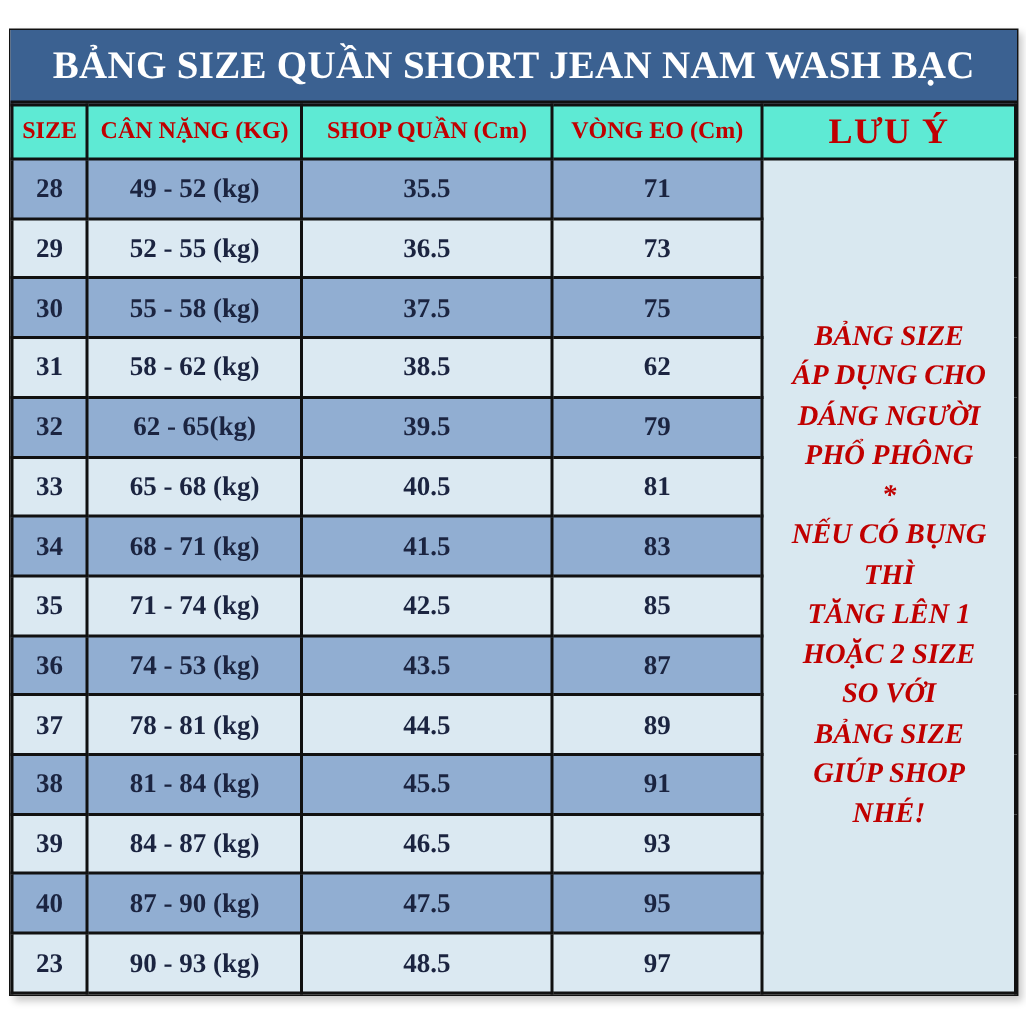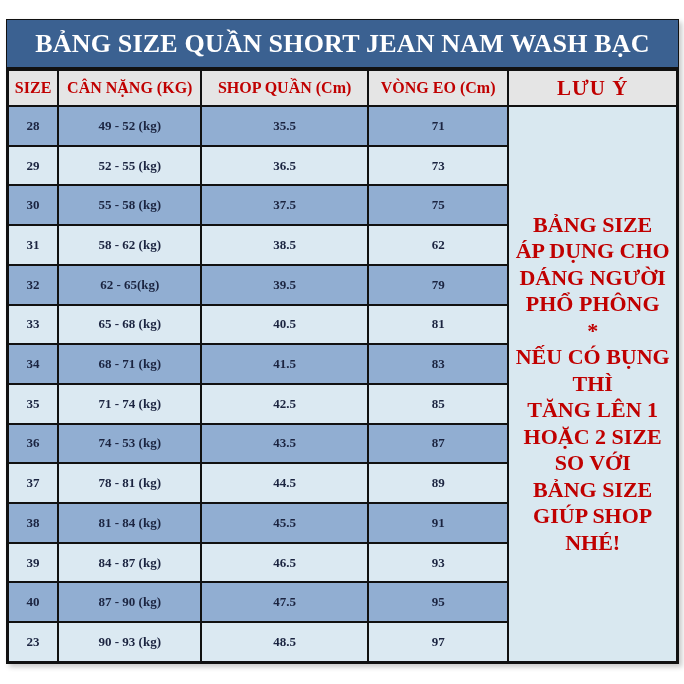--- a/index.html
+++ b/index.html
@@ -51,7 +51,7 @@
     padding:0;
   }
   thead th{
-    background:#e5e5e5;
+    background:#5eead4;
     color:var(--header-text);
     font-size:16px;
     height:34px;

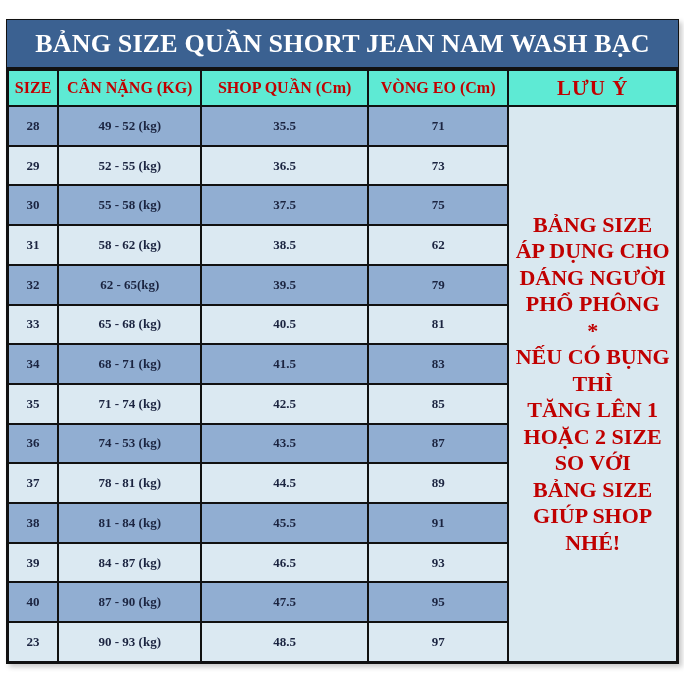--- a/index.html
+++ b/index.html
@@ -56,7 +56,7 @@
     font-size:16px;
     height:34px;
   }
-  thead th.note-head{font-size:21px;letter-spacing:1px;}
+  thead th.note-head{font-size:24px;letter-spacing:1px;}
   tbody td{font-size:13px;color:var(--data-text);}
   tr.dark td{background:var(--row-dark);}
   tr.light td{background:var(--row-light);}

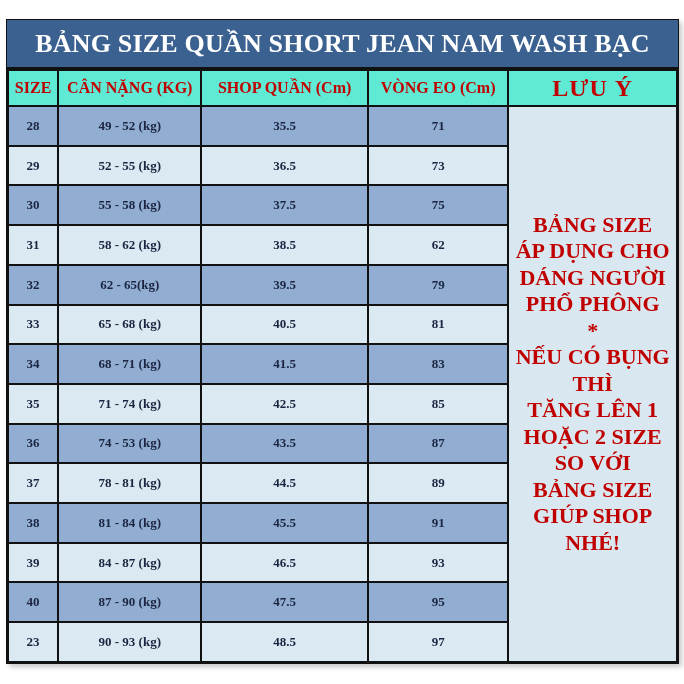--- a/index.html
+++ b/index.html
@@ -57,7 +57,7 @@
     height:34px;
   }
   thead th.note-head{font-size:24px;letter-spacing:1px;}
-  tbody td{font-size:13px;color:var(--data-text);}
+  tbody td{font-size:18px;color:var(--data-text);}
   tr.dark td{background:var(--row-dark);}
   tr.light td{background:var(--row-light);}
   td.note-cell{

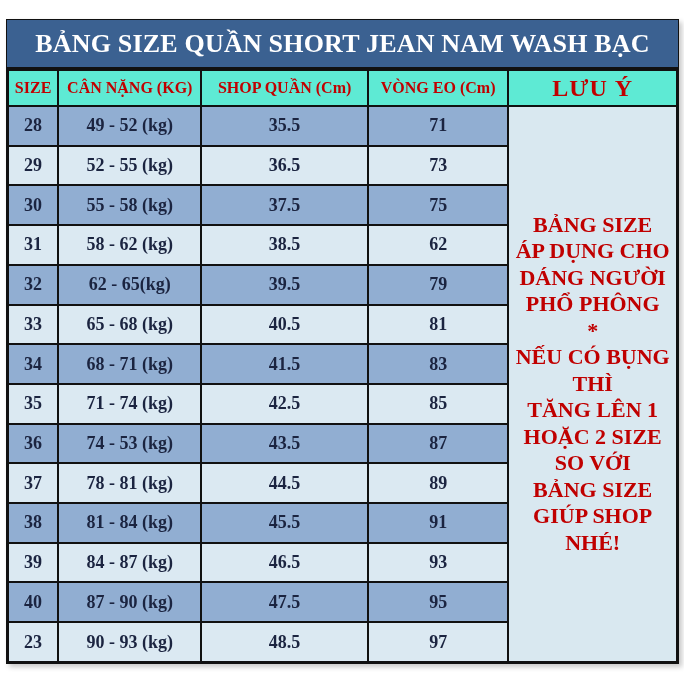--- a/index.html
+++ b/index.html
@@ -63,9 +63,10 @@
   td.note-cell{
     background:var(--note-bg) !important;
     color:var(--note-text);
-    font-size:22px;
+    font-size:19px;
     line-height:26.5px;
     font-weight:bold;
+    font-style:italic;
   }
   td.note-cell .note-line{white-space:nowrap;}
 </style>

